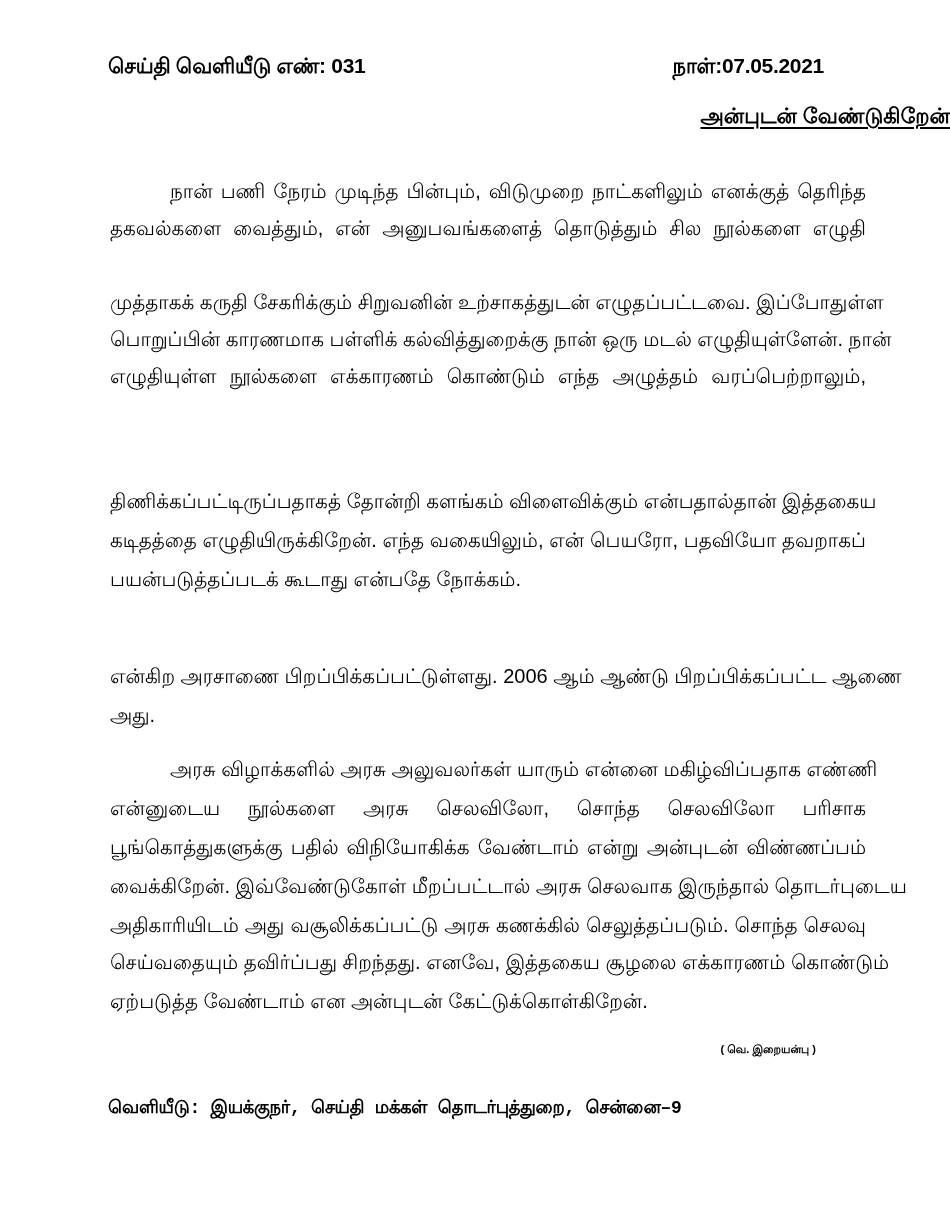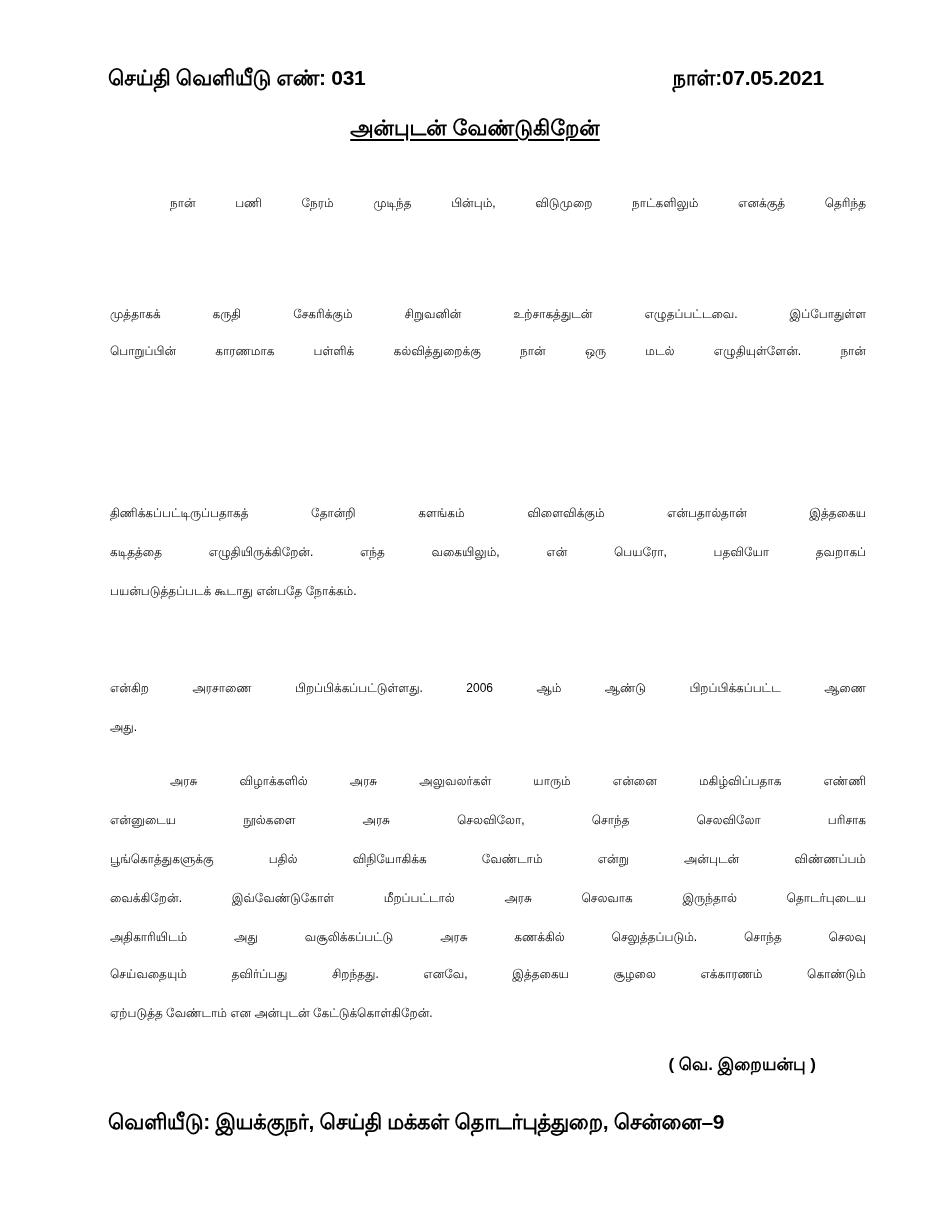--- a/index.html
+++ b/index.html
@@ -4,7 +4,7 @@
 <style>
   html, body { margin: 0; padding: 0; background: #ffffff; }
   body { width: 950px; height: 1228px; position: relative; overflow: hidden; color: #000; }
-  .page { position: absolute; left: 0; top: 12px; width: 950px; height: 1008px; border-radius: 7px; }
+  .page { position: absolute; left: 0; top: 0; width: 950px; height: 1008px; border-radius: 7px; }
   .hdr { position: absolute; top: 54px; font-family: "Liberation Sans", "DejaVu Sans", sans-serif; font-weight: bold; font-size: 21px; letter-spacing: -0.3px; }
   .hdr-left { left: 108px; }
   .hdr-right { right: 126px; }

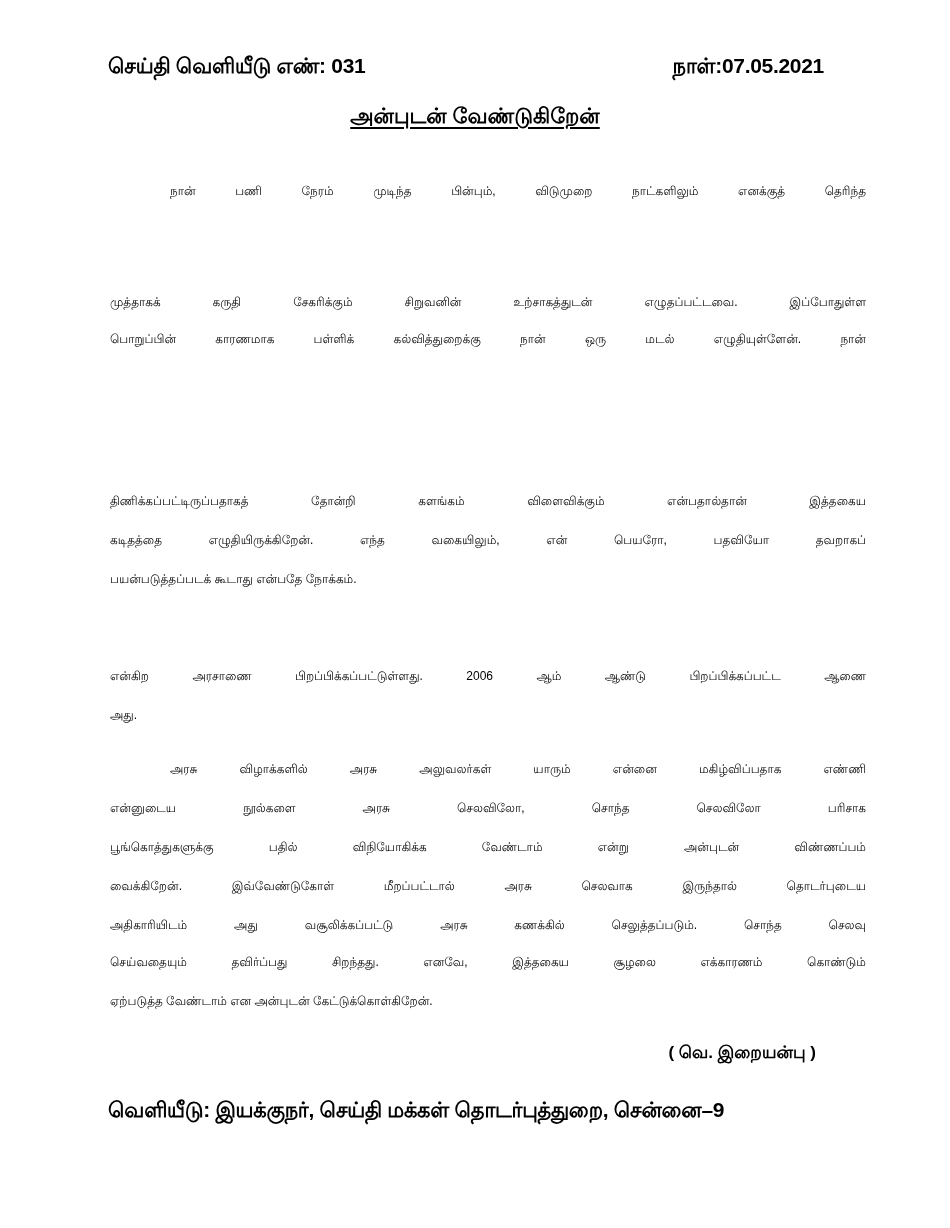--- a/index.html
+++ b/index.html
@@ -8,7 +8,7 @@
   .hdr { position: absolute; top: 54px; font-family: "Liberation Sans", "DejaVu Sans", sans-serif; font-weight: bold; font-size: 21px; letter-spacing: -0.3px; }
   .hdr-left { left: 108px; }
   .hdr-right { right: 126px; }
-  .title { position: absolute; top: 104px; left: 0; width: 950px; text-align: center; font-family: "Liberation Sans", "DejaVu Sans", sans-serif; font-weight: bold; font-size: 21px; }
+  .title { position: absolute; top: 104px; left: 0; width: 950px; text-align: right; font-family: "Liberation Sans", "DejaVu Sans", sans-serif; font-weight: bold; font-size: 21px; }
   .title span { text-decoration: underline; text-underline-offset: 4px; }
   .line { position: absolute; left: 110px; width: 756px; font-family: "Liberation Sans", "DejaVu Sans", sans-serif; font-size: 12px; line-height: 22px; white-space: nowrap; text-align: justify; text-align-last: justify; }
   .line.last { text-align-last: left; }

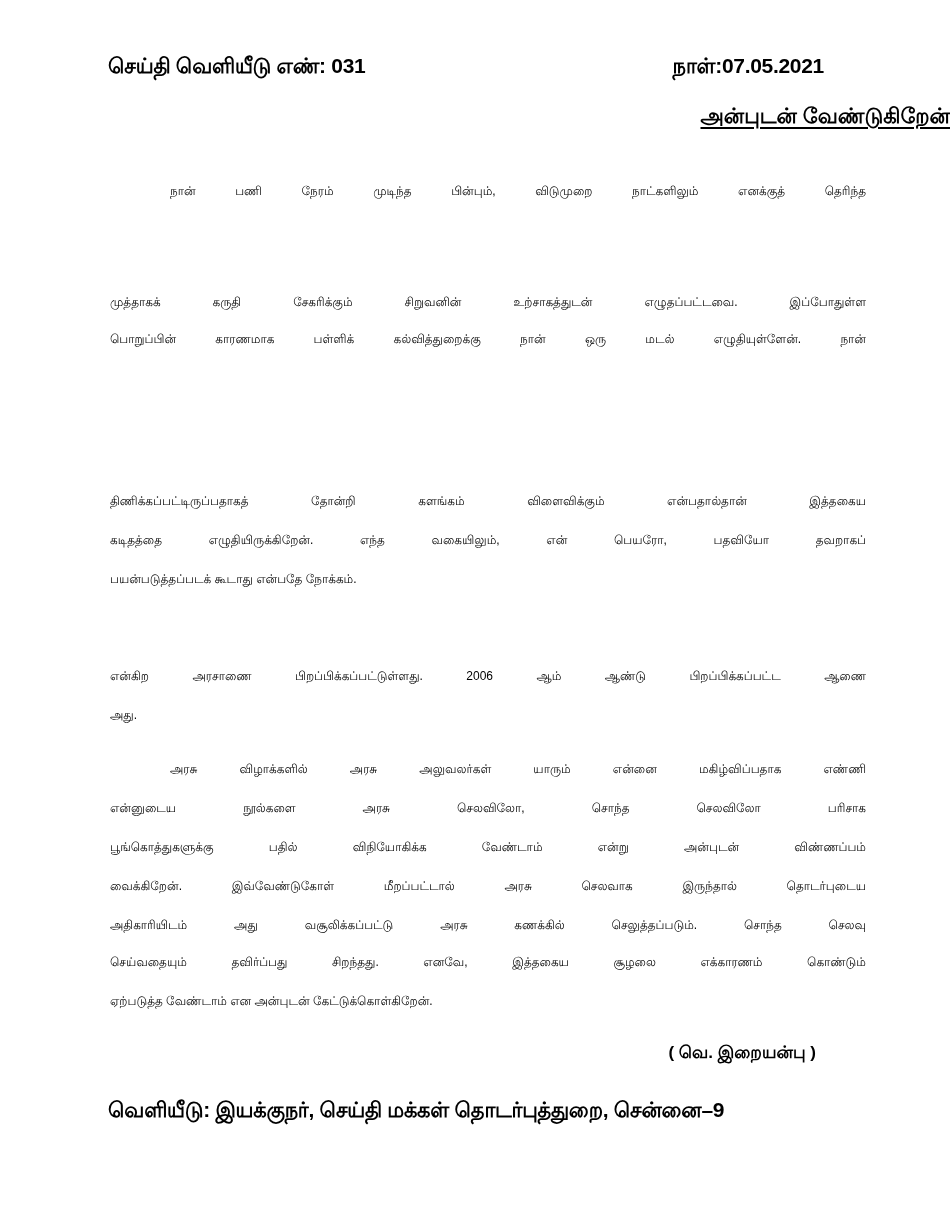--- a/index.html
+++ b/index.html
@@ -10,7 +10,7 @@
   .hdr-right { right: 126px; }
   .title { position: absolute; top: 104px; left: 0; width: 950px; text-align: right; font-family: "Liberation Sans", "DejaVu Sans", sans-serif; font-weight: bold; font-size: 21px; }
   .title span { text-decoration: underline; text-underline-offset: 4px; }
-  .line { position: absolute; left: 110px; width: 756px; font-family: "Liberation Sans", "DejaVu Sans", sans-serif; font-size: 12px; line-height: 22px; white-space: nowrap; text-align: justify; text-align-last: justify; }
+  .line { position: absolute; left: 110px; width: 756px; font-family: "Liberation Sans", "DejaVu Sans", sans-serif; font-size: 20px; line-height: 22px; white-space: nowrap; text-align: justify; text-align-last: justify; }
   .line.last { text-align-last: left; }
   .line.indent { left: 170px; width: 696px; }
   .sign { position: absolute; top: 1043px; right: 134px; font-family: "Liberation Sans", "DejaVu Sans", sans-serif; font-weight: bold; font-size: 17px; }

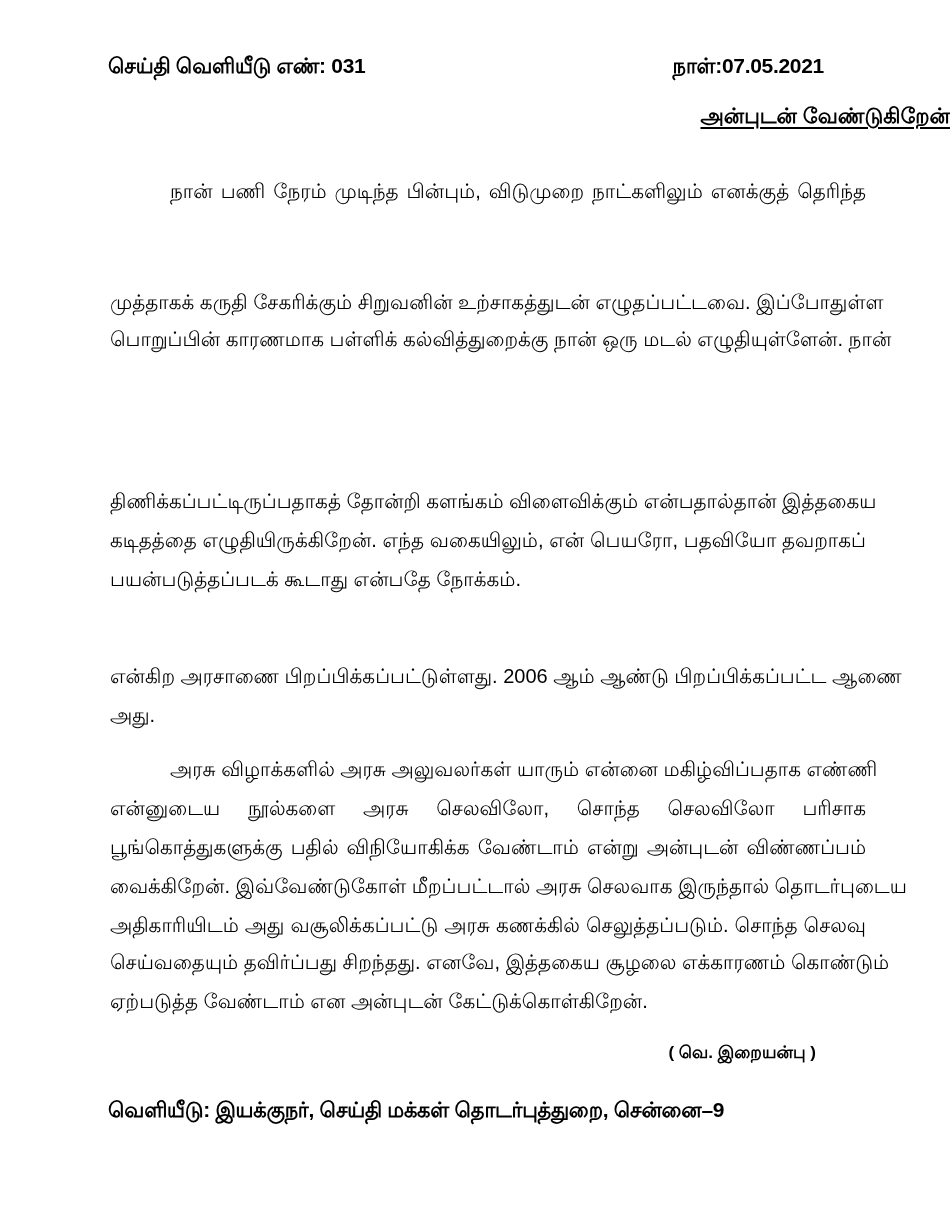--- a/index.html
+++ b/index.html
@@ -26,6 +26,7 @@
   <div class="title"><span>அன்புடன் வேண்டுகிறேன்</span></div>
 
   <div class="line indent" style="top:180px">நான் பணி நேரம் முடிந்த பின்பும்,   விடுமுறை நாட்களிலும் எனக்குத் தெரிந்த</div>
+  <div class="line" style="top:217px">தகவல்களை வைத்தும், என் அனுபவங்களைத் தொடுத்தும் சில நூல்களை எழுதி</div>
   <div class="line" style="top:291px">முத்தாகக் கருதி சேகரிக்கும் சிறுவனின்  உற்சாகத்துடன் எழுதப்பட்டவை.  இப்போதுள்ள</div>
   <div class="line" style="top:328px">பொறுப்பின் காரணமாக  பள்ளிக் கல்வித்துறைக்கு நான் ஒரு மடல் எழுதியுள்ளேன்.  நான்</div>
   <div class="line" style="top:490px">திணிக்கப்பட்டிருப்பதாகத் தோன்றி களங்கம் விளைவிக்கும் என்பதால்தான்  இத்தகைய</div>

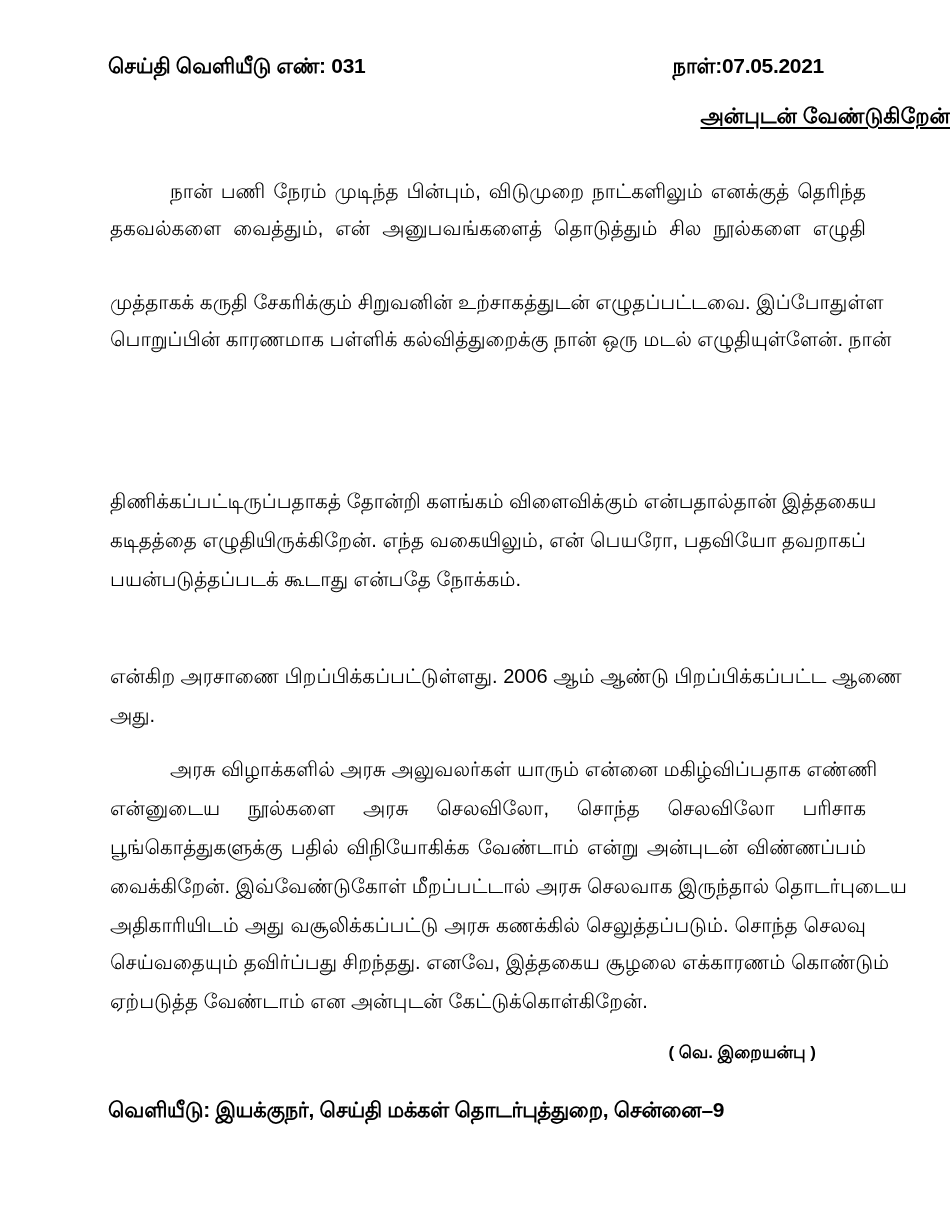--- a/index.html
+++ b/index.html
@@ -29,6 +29,7 @@
   <div class="line" style="top:217px">தகவல்களை வைத்தும், என் அனுபவங்களைத் தொடுத்தும் சில நூல்களை எழுதி</div>
   <div class="line" style="top:291px">முத்தாகக் கருதி சேகரிக்கும் சிறுவனின்  உற்சாகத்துடன் எழுதப்பட்டவை.  இப்போதுள்ள</div>
   <div class="line" style="top:328px">பொறுப்பின் காரணமாக  பள்ளிக் கல்வித்துறைக்கு நான் ஒரு மடல் எழுதியுள்ளேன்.  நான்</div>
+  <div class="line" style="top:365px">எழுதியுள்ள   நூல்களை எக்காரணம் கொண்டும் எந்த அழுத்தம் வரப்பெற்றாலும்,</div>
   <div class="line" style="top:490px">திணிக்கப்பட்டிருப்பதாகத் தோன்றி களங்கம் விளைவிக்கும் என்பதால்தான்  இத்தகைய</div>
   <div class="line last" style="top:568px">பயன்படுத்தப்படக் கூடாது என்பதே நோக்கம்.</div>
   <div class="line" style="top:529px">கடிதத்தை எழுதியிருக்கிறேன்.  எந்த வகையிலும், என் பெயரோ, பதவியோ தவறாகப்</div>

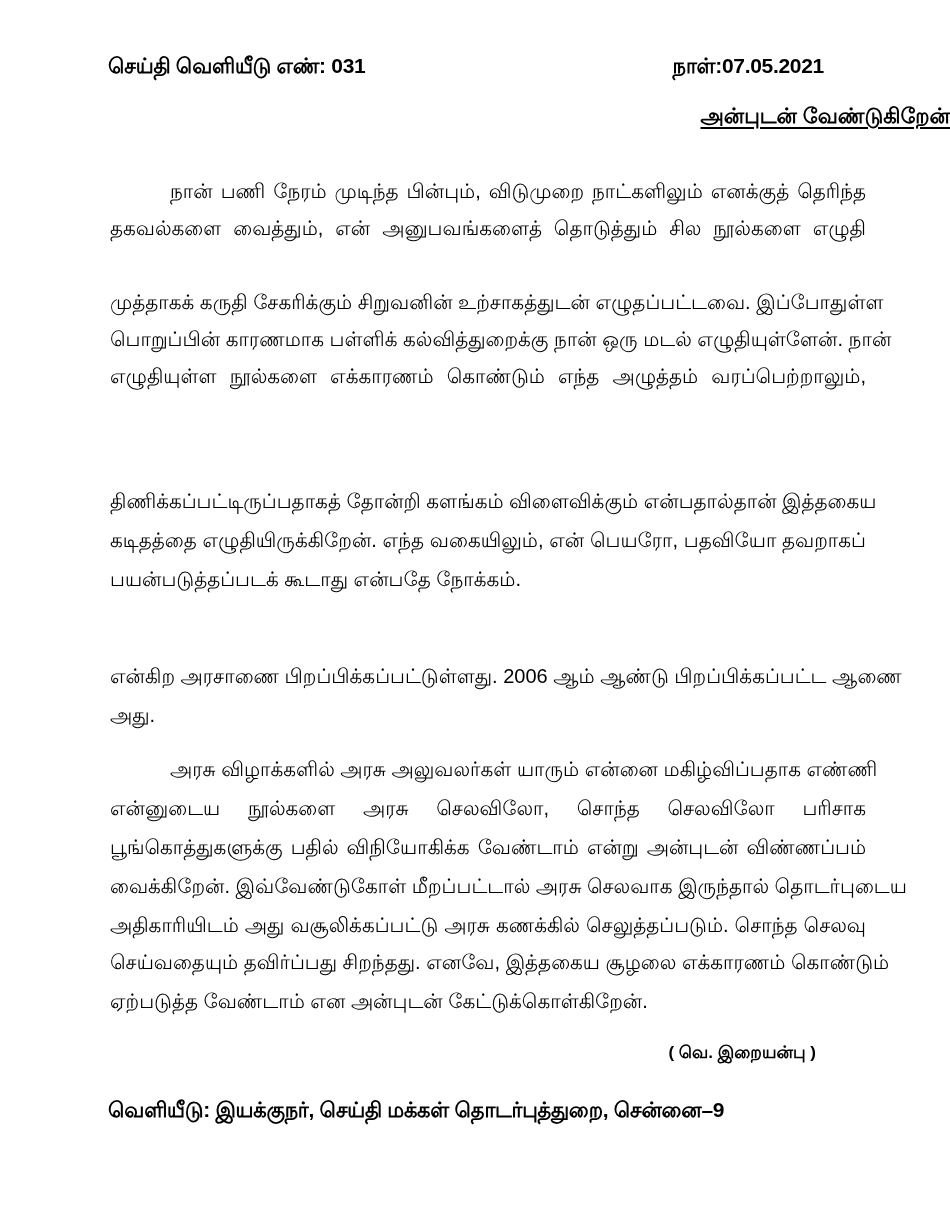--- a/index.html
+++ b/index.html
@@ -13,7 +13,7 @@
   .line { position: absolute; left: 110px; width: 756px; font-family: "Liberation Sans", "DejaVu Sans", sans-serif; font-size: 20px; line-height: 22px; white-space: nowrap; text-align: justify; text-align-last: justify; }
   .line.last { text-align-last: left; }
   .line.indent { left: 170px; width: 696px; }
-  .sign { position: absolute; top: 1043px; right: 134px; font-family: "Liberation Sans", "DejaVu Sans", sans-serif; font-weight: bold; font-size: 17px; }
+  .sign { position: absolute; top: 1043px; right: 134px; font-family: "Liberation Sans", "DejaVu Sans", sans-serif; font-weight: bold; font-size: 11px; }
   .footer { position: absolute; top: 1098px; left: 108px; font-family: Liberation Sans, sans-serif; font-weight: bold; font-size: 21px; letter-spacing: -0.3px; }
 </style>
 </head>

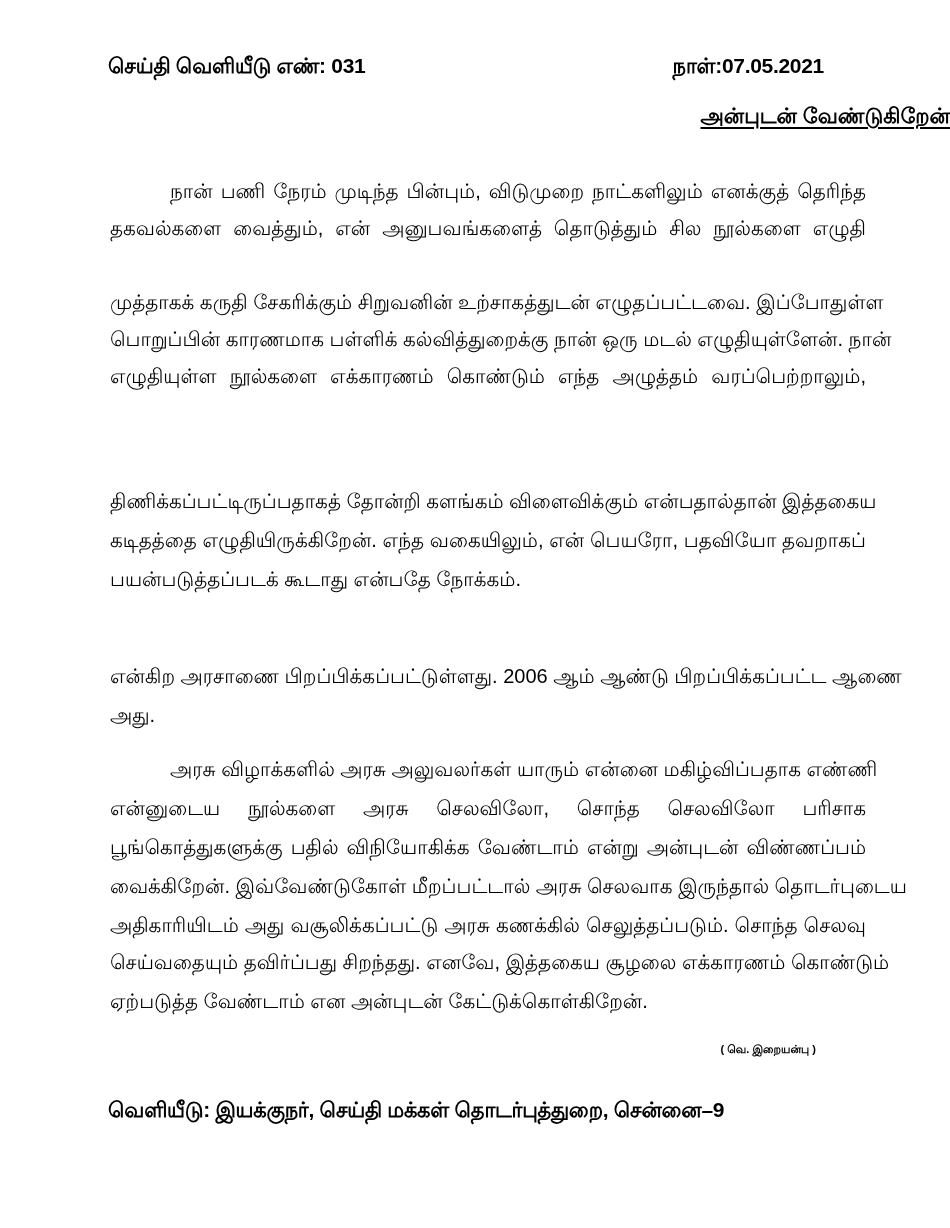--- a/index.html
+++ b/index.html
@@ -14,7 +14,7 @@
   .line.last { text-align-last: left; }
   .line.indent { left: 170px; width: 696px; }
   .sign { position: absolute; top: 1043px; right: 134px; font-family: "Liberation Sans", "DejaVu Sans", sans-serif; font-weight: bold; font-size: 11px; }
-  .footer { position: absolute; top: 1098px; left: 108px; font-family: Liberation Sans, sans-serif; font-weight: bold; font-size: 21px; letter-spacing: -0.3px; }
+  .footer { position: absolute; top: 1098px; left: 108px; font-family: Liberation Mono, monospace; font-weight: bold; font-size: 18px; letter-spacing: -0.3px; }
 </style>
 </head>
 <body>

